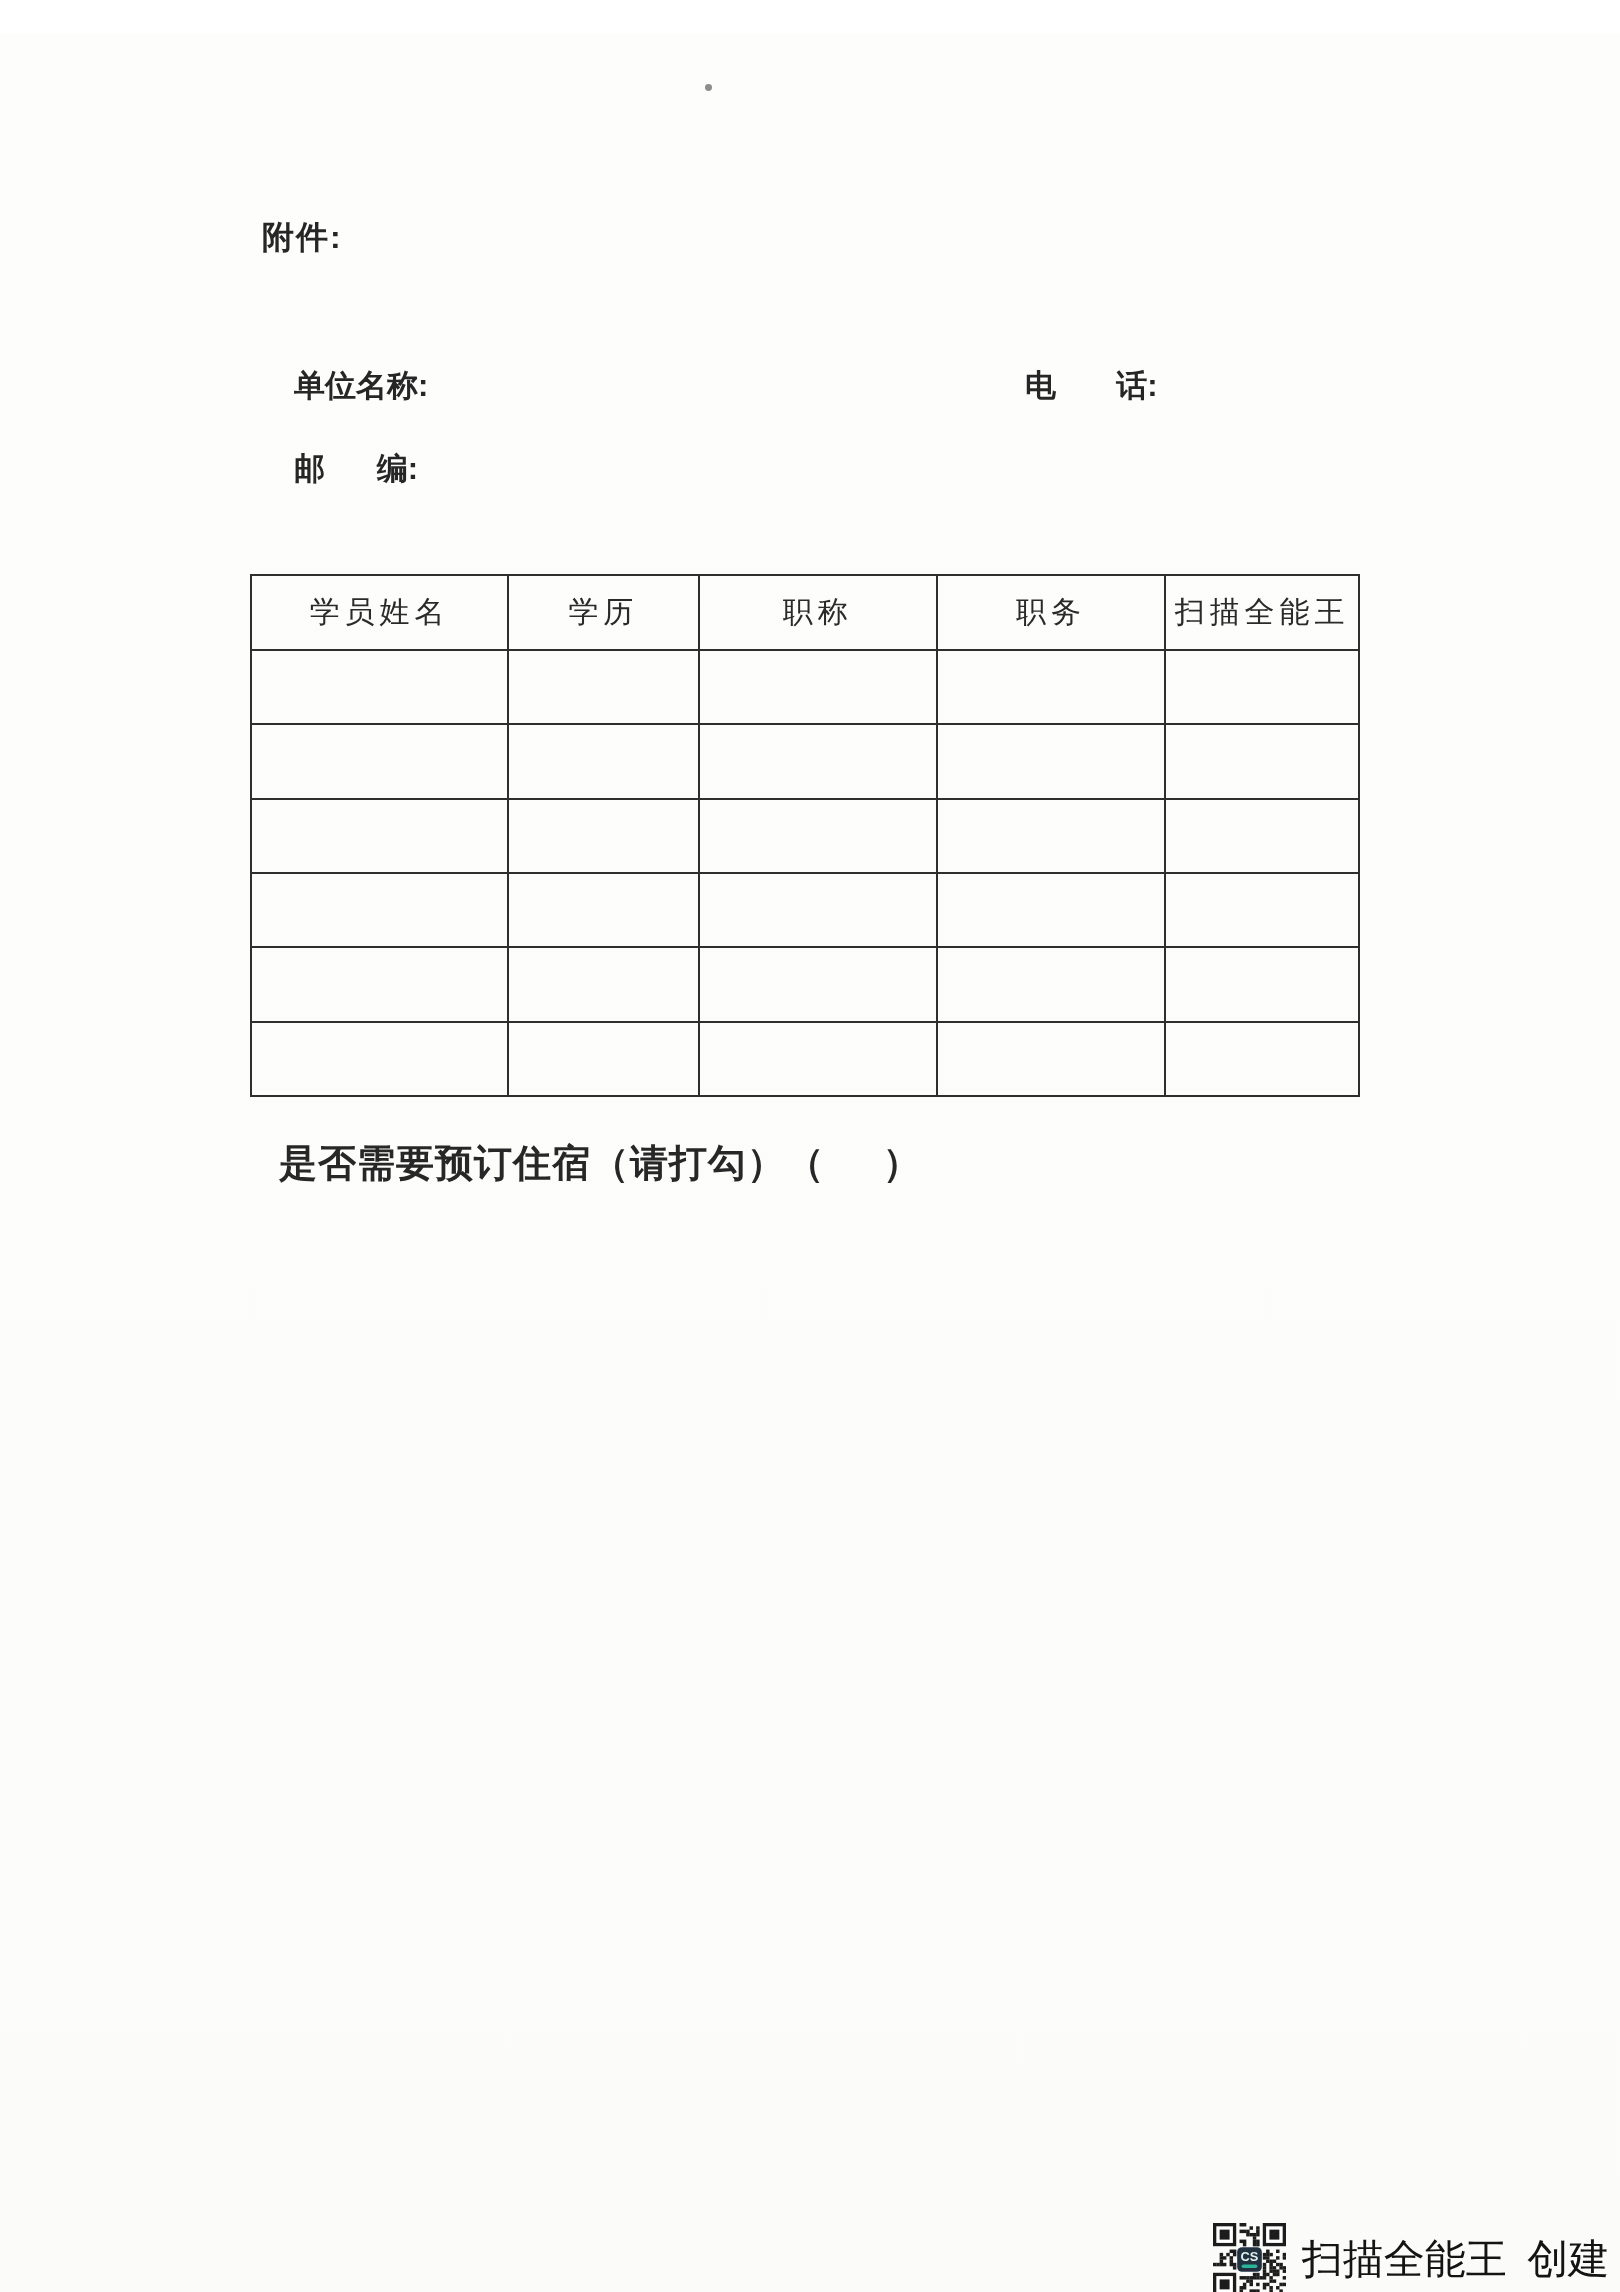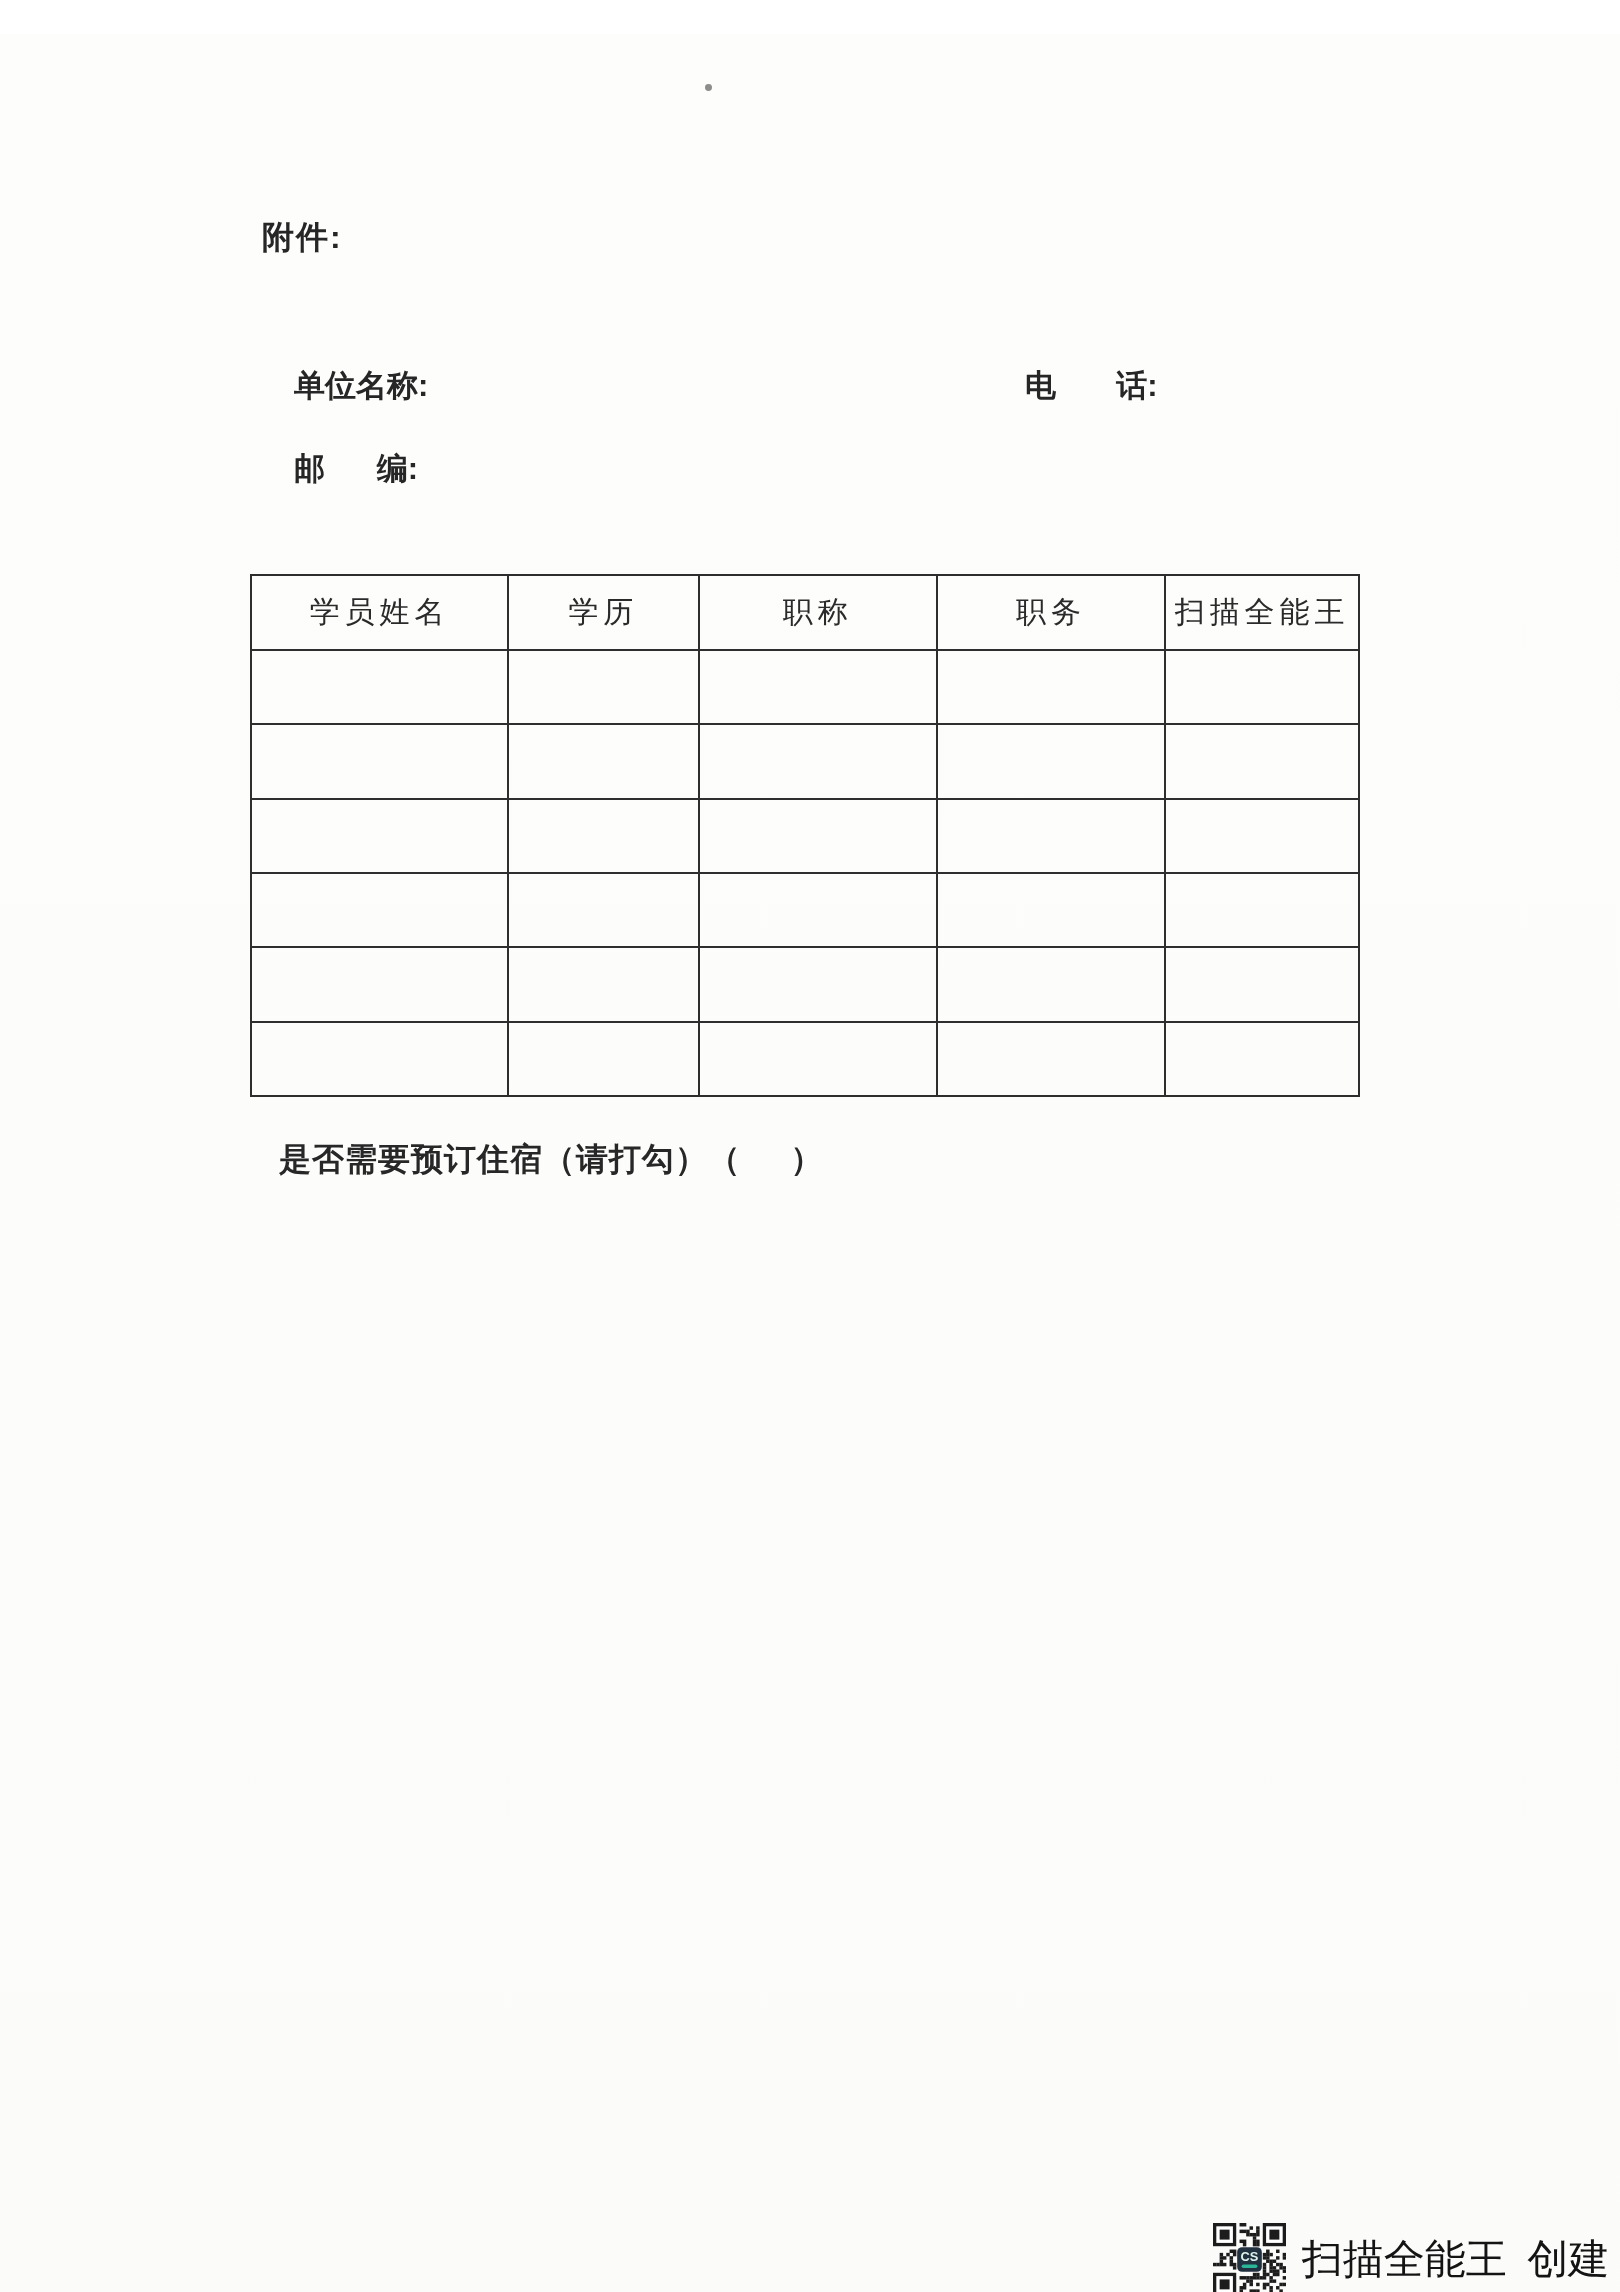--- a/index.html
+++ b/index.html
@@ -77,7 +77,7 @@
   .accommodation-line {
     position: absolute;
     left: 279px; top: 1104px;
-    font-size: 32px;
+    font-size: 38px;
     font-weight: 700;
     color: #272727;
     white-space: pre;

